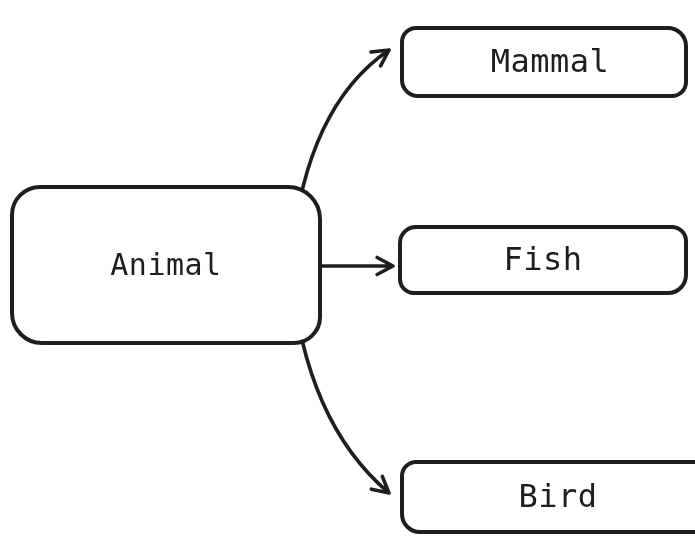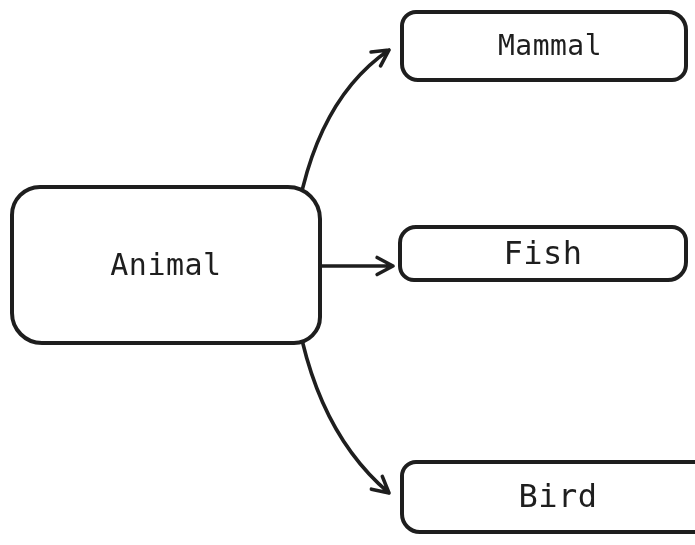--- a/index.html
+++ b/index.html
@@ -51,11 +51,11 @@
   
   .node-mammal {
     left: 400px;
-    top: 10px;
+    top: 26px;
     width: 288px;
     height: 72px;
     border-radius: 16px 20px 16px 18px;
-    font-size: 28px;
+    font-size: 32px;
     padding-left: 12px;
   }
   .node-fish {

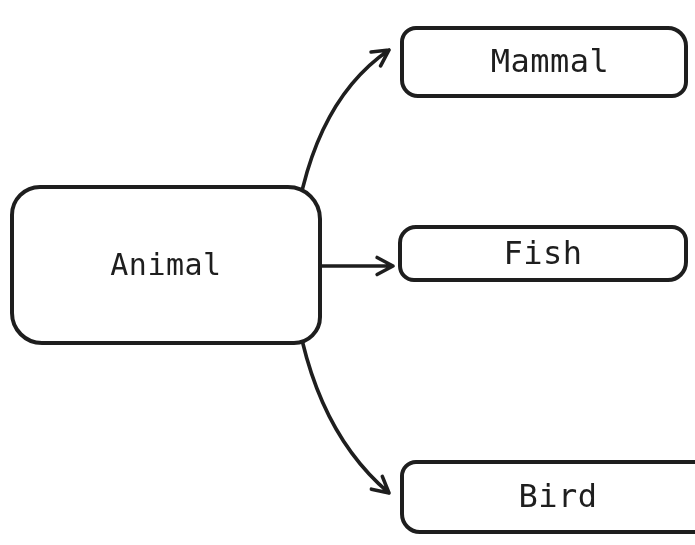--- a/index.html
+++ b/index.html
@@ -62,7 +62,7 @@
     left: 398px;
     top: 225px;
     width: 290px;
-    height: 57px;
+    height: 70px;
     border-radius: 18px 16px 20px 16px;
     font-size: 32px;
   }

